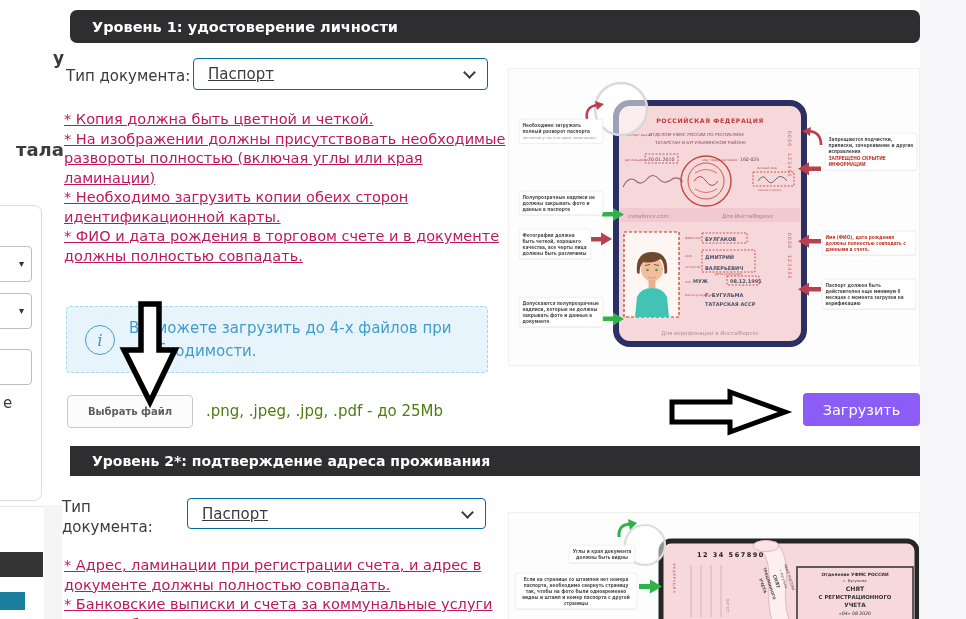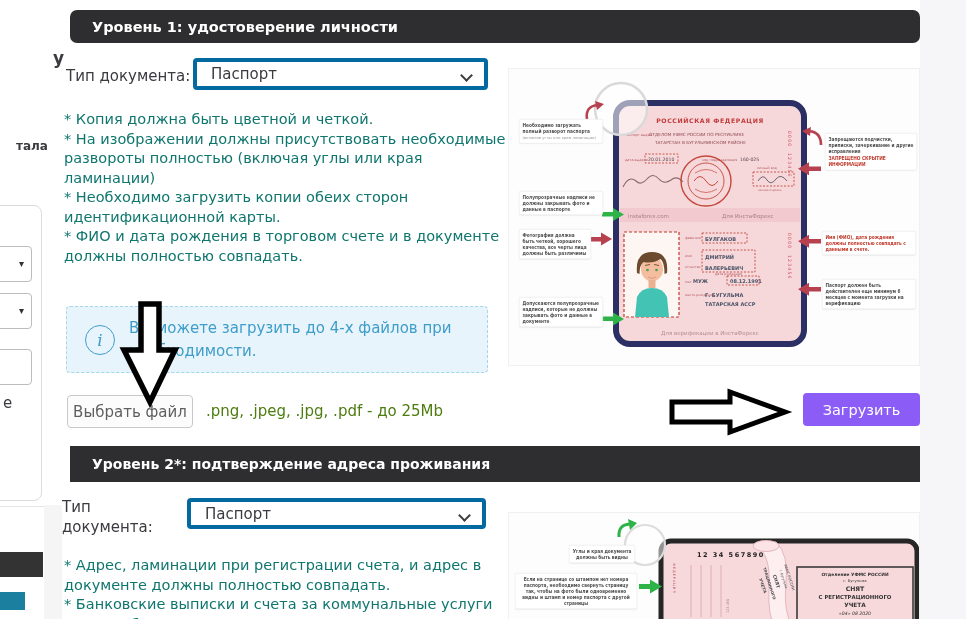--- a/index.html
+++ b/index.html
@@ -23,7 +23,7 @@
 
   .lbl { position:absolute; color:#3a3a40; font-size:15px; }
 
-  .sel { position:absolute; background:#fff; border:4px solid #0369a1; border-radius:4px; font-size:15px; color:#3a3a40; display:flex; align-items:center; padding-left:14px; }
+  .sel { position:absolute; background:#fff; border:1px solid #0369a1; border-radius:4px; font-size:15px; color:#3a3a40; display:flex; align-items:center; padding-left:14px;text-decoration:underline; }
   .sel .chev { position:absolute; right:13px; top:9px; width:9px; height:9px; border-right:2.2px solid #3c3c3c; border-bottom:2.2px solid #3c3c3c; transform:rotate(45deg); }
 
   .rules { position:absolute; width:450px; font-size:14.5px; line-height:19.5px; color:#0f766e; }

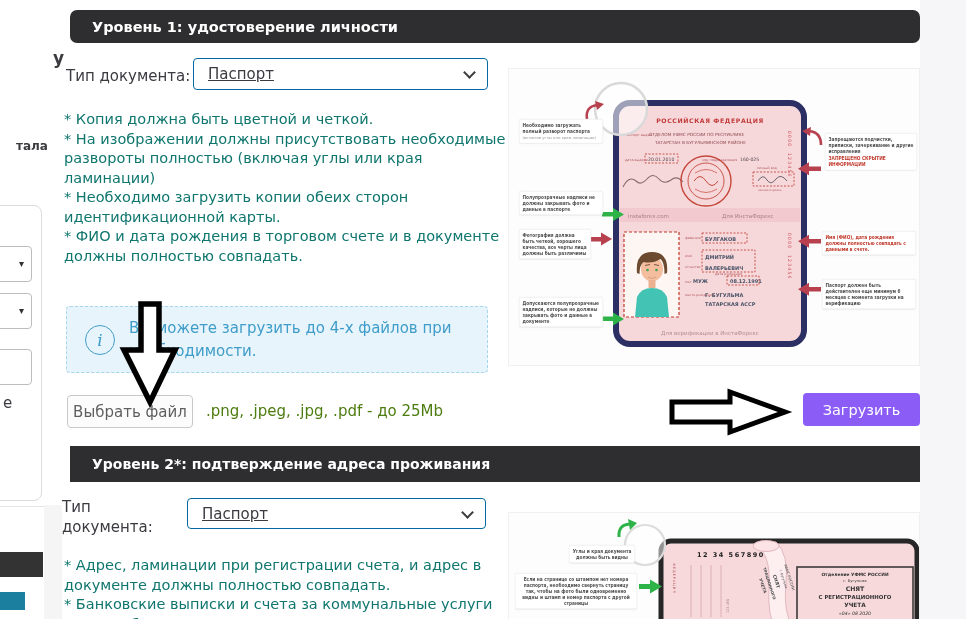--- a/index.html
+++ b/index.html
@@ -26,7 +26,7 @@
   .sel { position:absolute; background:#fff; border:1px solid #0369a1; border-radius:4px; font-size:15px; color:#3a3a40; display:flex; align-items:center; padding-left:14px;text-decoration:underline; }
   .sel .chev { position:absolute; right:13px; top:9px; width:9px; height:9px; border-right:2.2px solid #3c3c3c; border-bottom:2.2px solid #3c3c3c; transform:rotate(45deg); }
 
-  .rules { position:absolute; width:450px; font-size:14.5px; line-height:19.5px; color:#0f766e; }
+  .rules { position:absolute; width:450px; font-size:14.5px; line-height:19.5px; color:#be185d;text-decoration:underline; }
 
   .infobox { position:absolute; left:66px; top:306px; width:422px; height:67px; background:#e8f4fb; border:1px dashed #a5d6ea; border-radius:4px; }
   .info-icon { position:absolute; left:18px; top:18px; width:30px; height:30px; border:1.7px solid #3f9dc9; border-radius:50%; color:#3f9dc9; font-family:"DejaVu Serif",serif; font-style:italic; font-size:17px; display:flex; align-items:center; justify-content:center; }

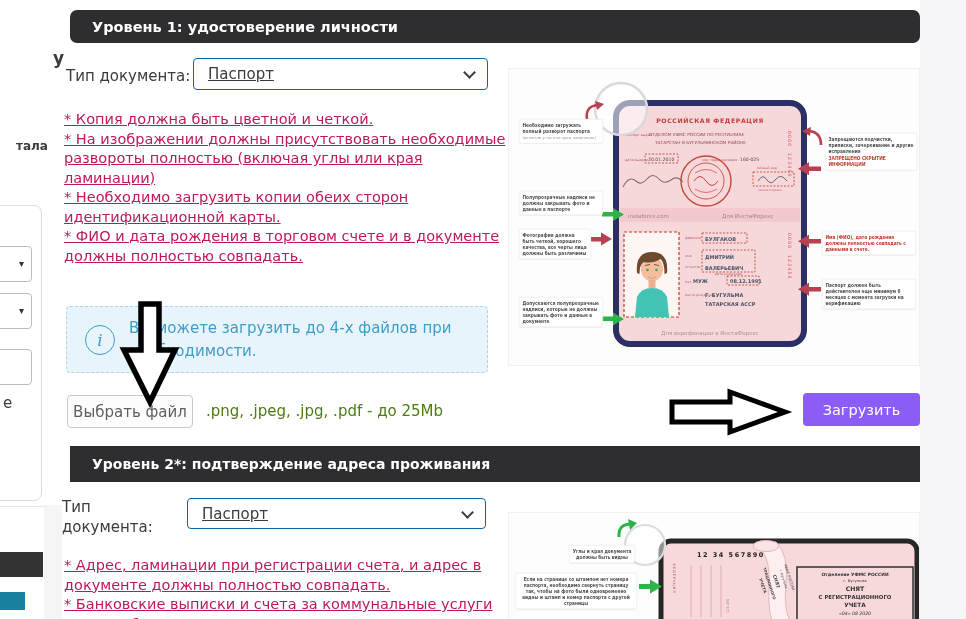--- a/index.html
+++ b/index.html
@@ -11,7 +11,7 @@
   .divider-frag { position:absolute; left:0; top:506px; width:62px; height:1px; background:#e5e5e5; }
 
   
-  .frag-text { position:absolute; color:#3b3b40; font-weight:bold; font-size:12px; }
+  .frag-text { position:absolute; color:#3b3b40; font-weight:bold; font-size:18px; }
   .side-panel { position:absolute; left:-30px; top:205px; width:72px; height:296px; border:1px solid #dcdcdc; border-radius:8px; background:#fff; }
   .side-sel, .side-input { position:absolute; left:-30px; width:62px; height:36px; border:1px solid #bdbdbd; border-radius:4px; background:#fff; }
   .side-sel .caret { position:absolute; right:7px; top:12px; font-size:10px; color:#333; line-height:10px; }

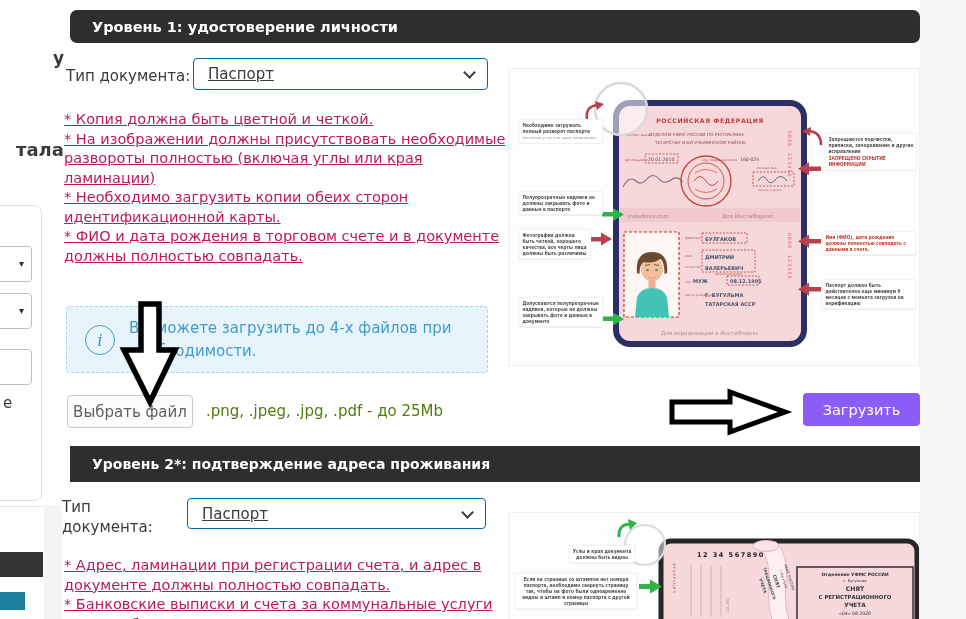--- a/index.html
+++ b/index.html
@@ -32,7 +32,7 @@
   .info-icon { position:absolute; left:18px; top:18px; width:30px; height:30px; border:1.7px solid #3f9dc9; border-radius:50%; color:#3f9dc9; font-family:"DejaVu Serif",serif; font-style:italic; font-size:17px; display:flex; align-items:center; justify-content:center; }
   .info-text { position:absolute; left:62px; top:10px; width:330px; font-size:15px; line-height:23px; color:#3f9dc9; }
 
-  .btn-file { position:absolute; left:67px; top:395px; width:126px; height:33px; background:#fcfcfc; border:1px solid #c9c9c9; border-radius:4px; color:#5f5f5f; font-size:15px; display:flex; align-items:center; justify-content:center; }
+  .btn-file { position:absolute; left:67px; top:395px; width:126px; height:33px; background:#fcfcfc; border:1px solid #c9c9c9; border-radius:4px; color:#5f5f5f; font-size:10px; display:flex; align-items:center; justify-content:center;font-weight:bold; }
   .hint { position:absolute; left:206px; top:402px; font-size:15px; color:#4d7c0f; }
   .btn-upload { position:absolute; left:803px; top:393px; width:117px; height:33px; background:#8b5cf6; border-radius:4px; color:#fff; font-size:14.5px; display:flex; align-items:center; justify-content:center; }
 

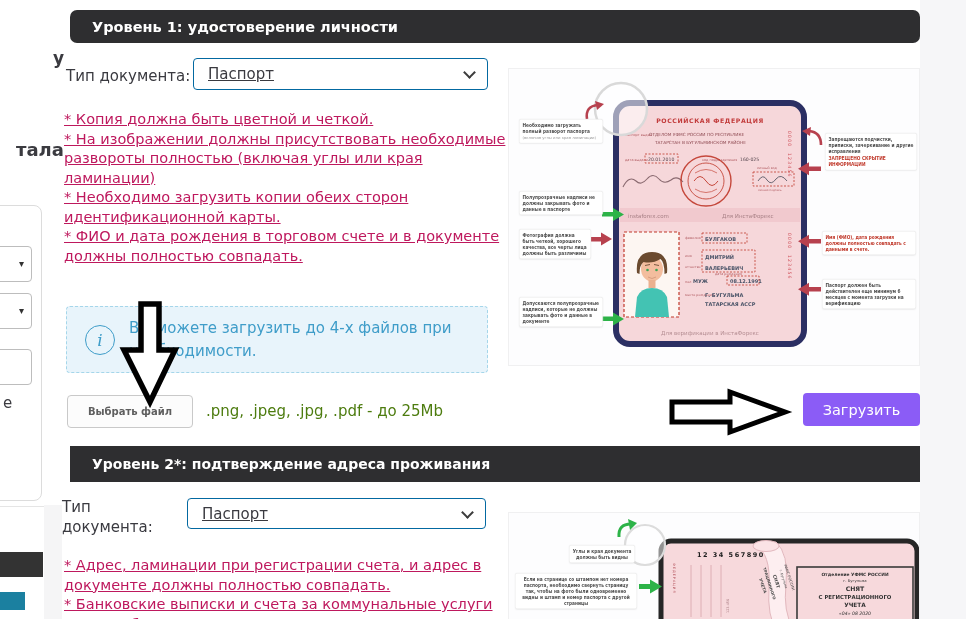--- a/index.html
+++ b/index.html
@@ -215,7 +215,7 @@
     <polygon points="8,16 66,16 66,6 121,26 66,46 66,36 8,36" fill="#fff" stroke="#000" stroke-width="5" stroke-linejoin="miter"></polygon>
   </svg>
 
-  <div class="hdr-bar" style="top:446px; height:36px; font-size:14px;">Уровень 2*: подтверждение адреса проживания</div>
+  <div class="hdr-bar" style="top:446px; height:30px; font-size:14px;">Уровень 2*: подтверждение адреса проживания</div>
 
   <div class="lbl" style="left:62px; top:497px; width:112px; line-height:20px;">Тип документа:</div>
   <div class="sel" style="left:187px; top:498px; width:299px; height:31px;">

